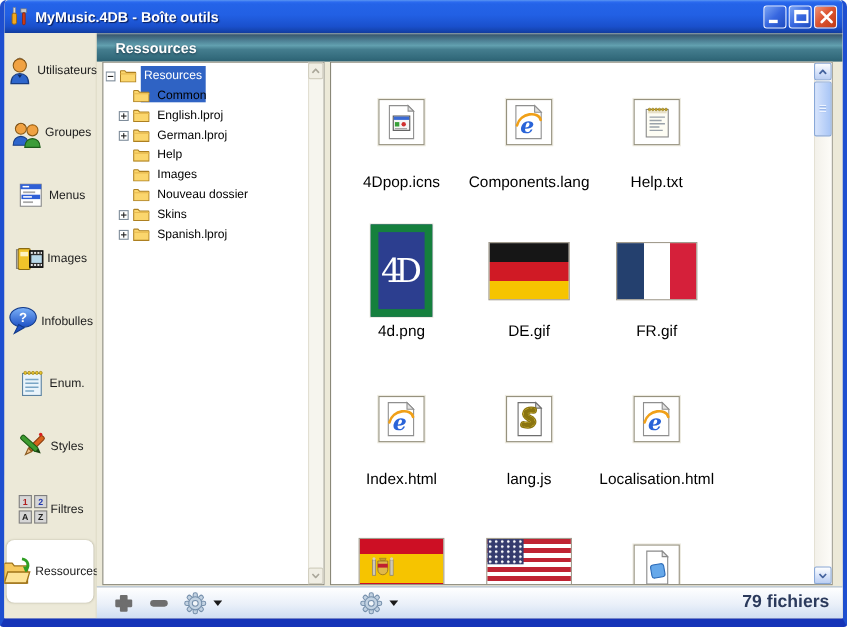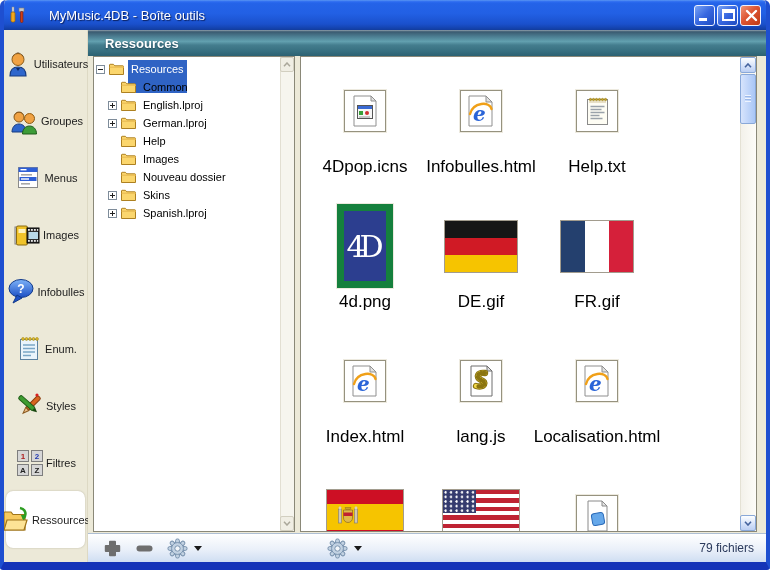--- a/index.html
+++ b/index.html
@@ -11,7 +11,7 @@
   
   .titlebar{height:30px;background:linear-gradient(180deg,#5a96f2 0%,#2b6af0 6%,#2463e8 12%,#2260e4 45%,#1a50cc 80%,#1443ae 94%,#123c9c 100%);
     display:flex;align-items:center;padding:0 5px 0 5px;border-radius:4px 4px 0 0;}
-  .title-text{color:#fff;font-size:13px;font-weight:normal;margin-left:22px;flex:1;
+  .title-text{color:#fff;font-size:13px;font-weight:bold;margin-left:5px;flex:1;
     text-shadow:1px 1px 1px rgba(8,24,80,.9);white-space:nowrap;}
   .win-controls{display:flex;gap:2px;}
   .wc{width:21px;height:21px;border-radius:3px;border:1px solid #eef2ff;display:flex;align-items:center;justify-content:center;}

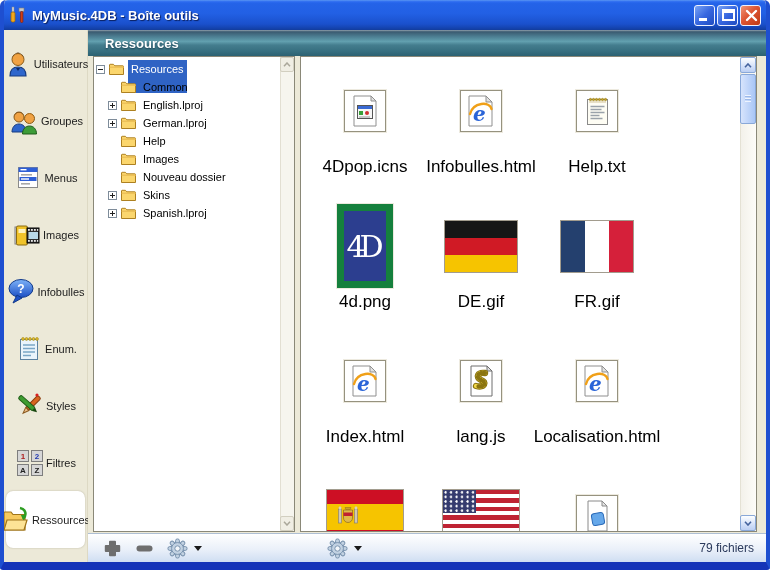--- a/index.html
+++ b/index.html
@@ -51,7 +51,7 @@
     grid-template-columns:repeat(3,116px);grid-auto-rows:135px;overflow:hidden;padding-left:4px;}
   .cell{display:flex;flex-direction:column;align-items:center;padding-top:9px;}
   .thumb{height:86px;display:flex;align-items:center;justify-content:center;}
-  .flabel{font-size:17px;color:#000;margin-top:3px;white-space:nowrap;}
+  .flabel{font-size:14px;color:#000;margin-top:3px;white-space:nowrap;}
   .frame{width:42px;height:42px;background:#fff;border:1px solid #96927f;box-shadow:0 0 0 1px #edeadf;
     display:flex;align-items:center;justify-content:center;}
   .t4d{width:56px;height:84px;background:#2c3e8f;border:7px solid #15803d;box-shadow:0 0 0 1px #eceade;

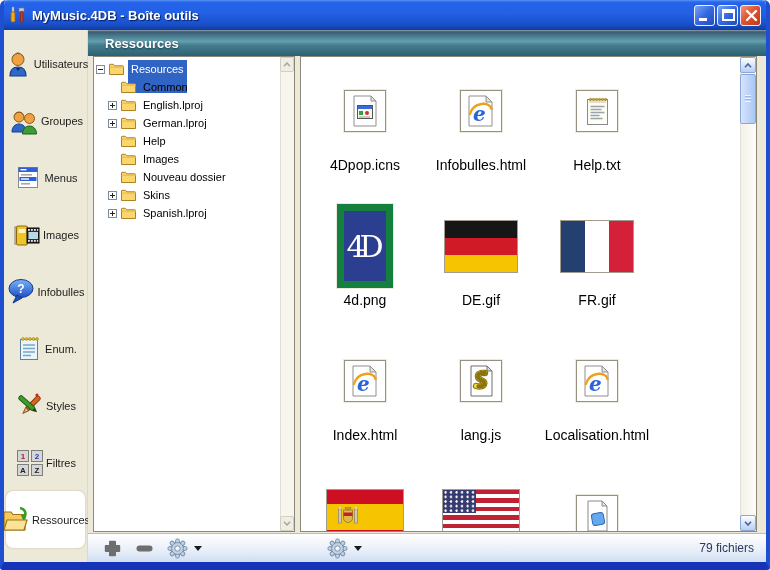--- a/index.html
+++ b/index.html
@@ -402,7 +402,7 @@
                   </svg>
                 </div>
               </div>
-              <div class="flabel">Infobulles.html</div>
+              <div class="flabel">Components.lang</div>
             </div>
             <div class="cell">
               <div class="thumb">

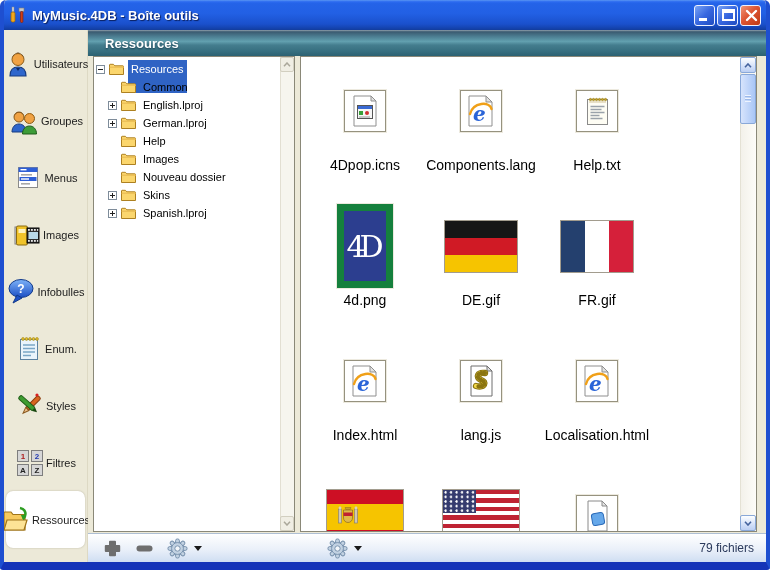--- a/index.html
+++ b/index.html
@@ -79,7 +79,7 @@
   .tb-btn{display:flex;align-items:center;justify-content:center;}
   .tb-group{display:flex;align-items:center;gap:6px;}
   .dd{width:0;height:0;border-left:4px solid transparent;border-right:4px solid transparent;border-top:5px solid #1a1a1a;}
-  .status{margin-left:auto;font-size:12px;font-weight:normal;color:#2b3a5c;}
+  .status{margin-left:auto;font-size:16px;font-weight:bold;color:#2b3a5c;}
 </style>
 </head>
 <body>

